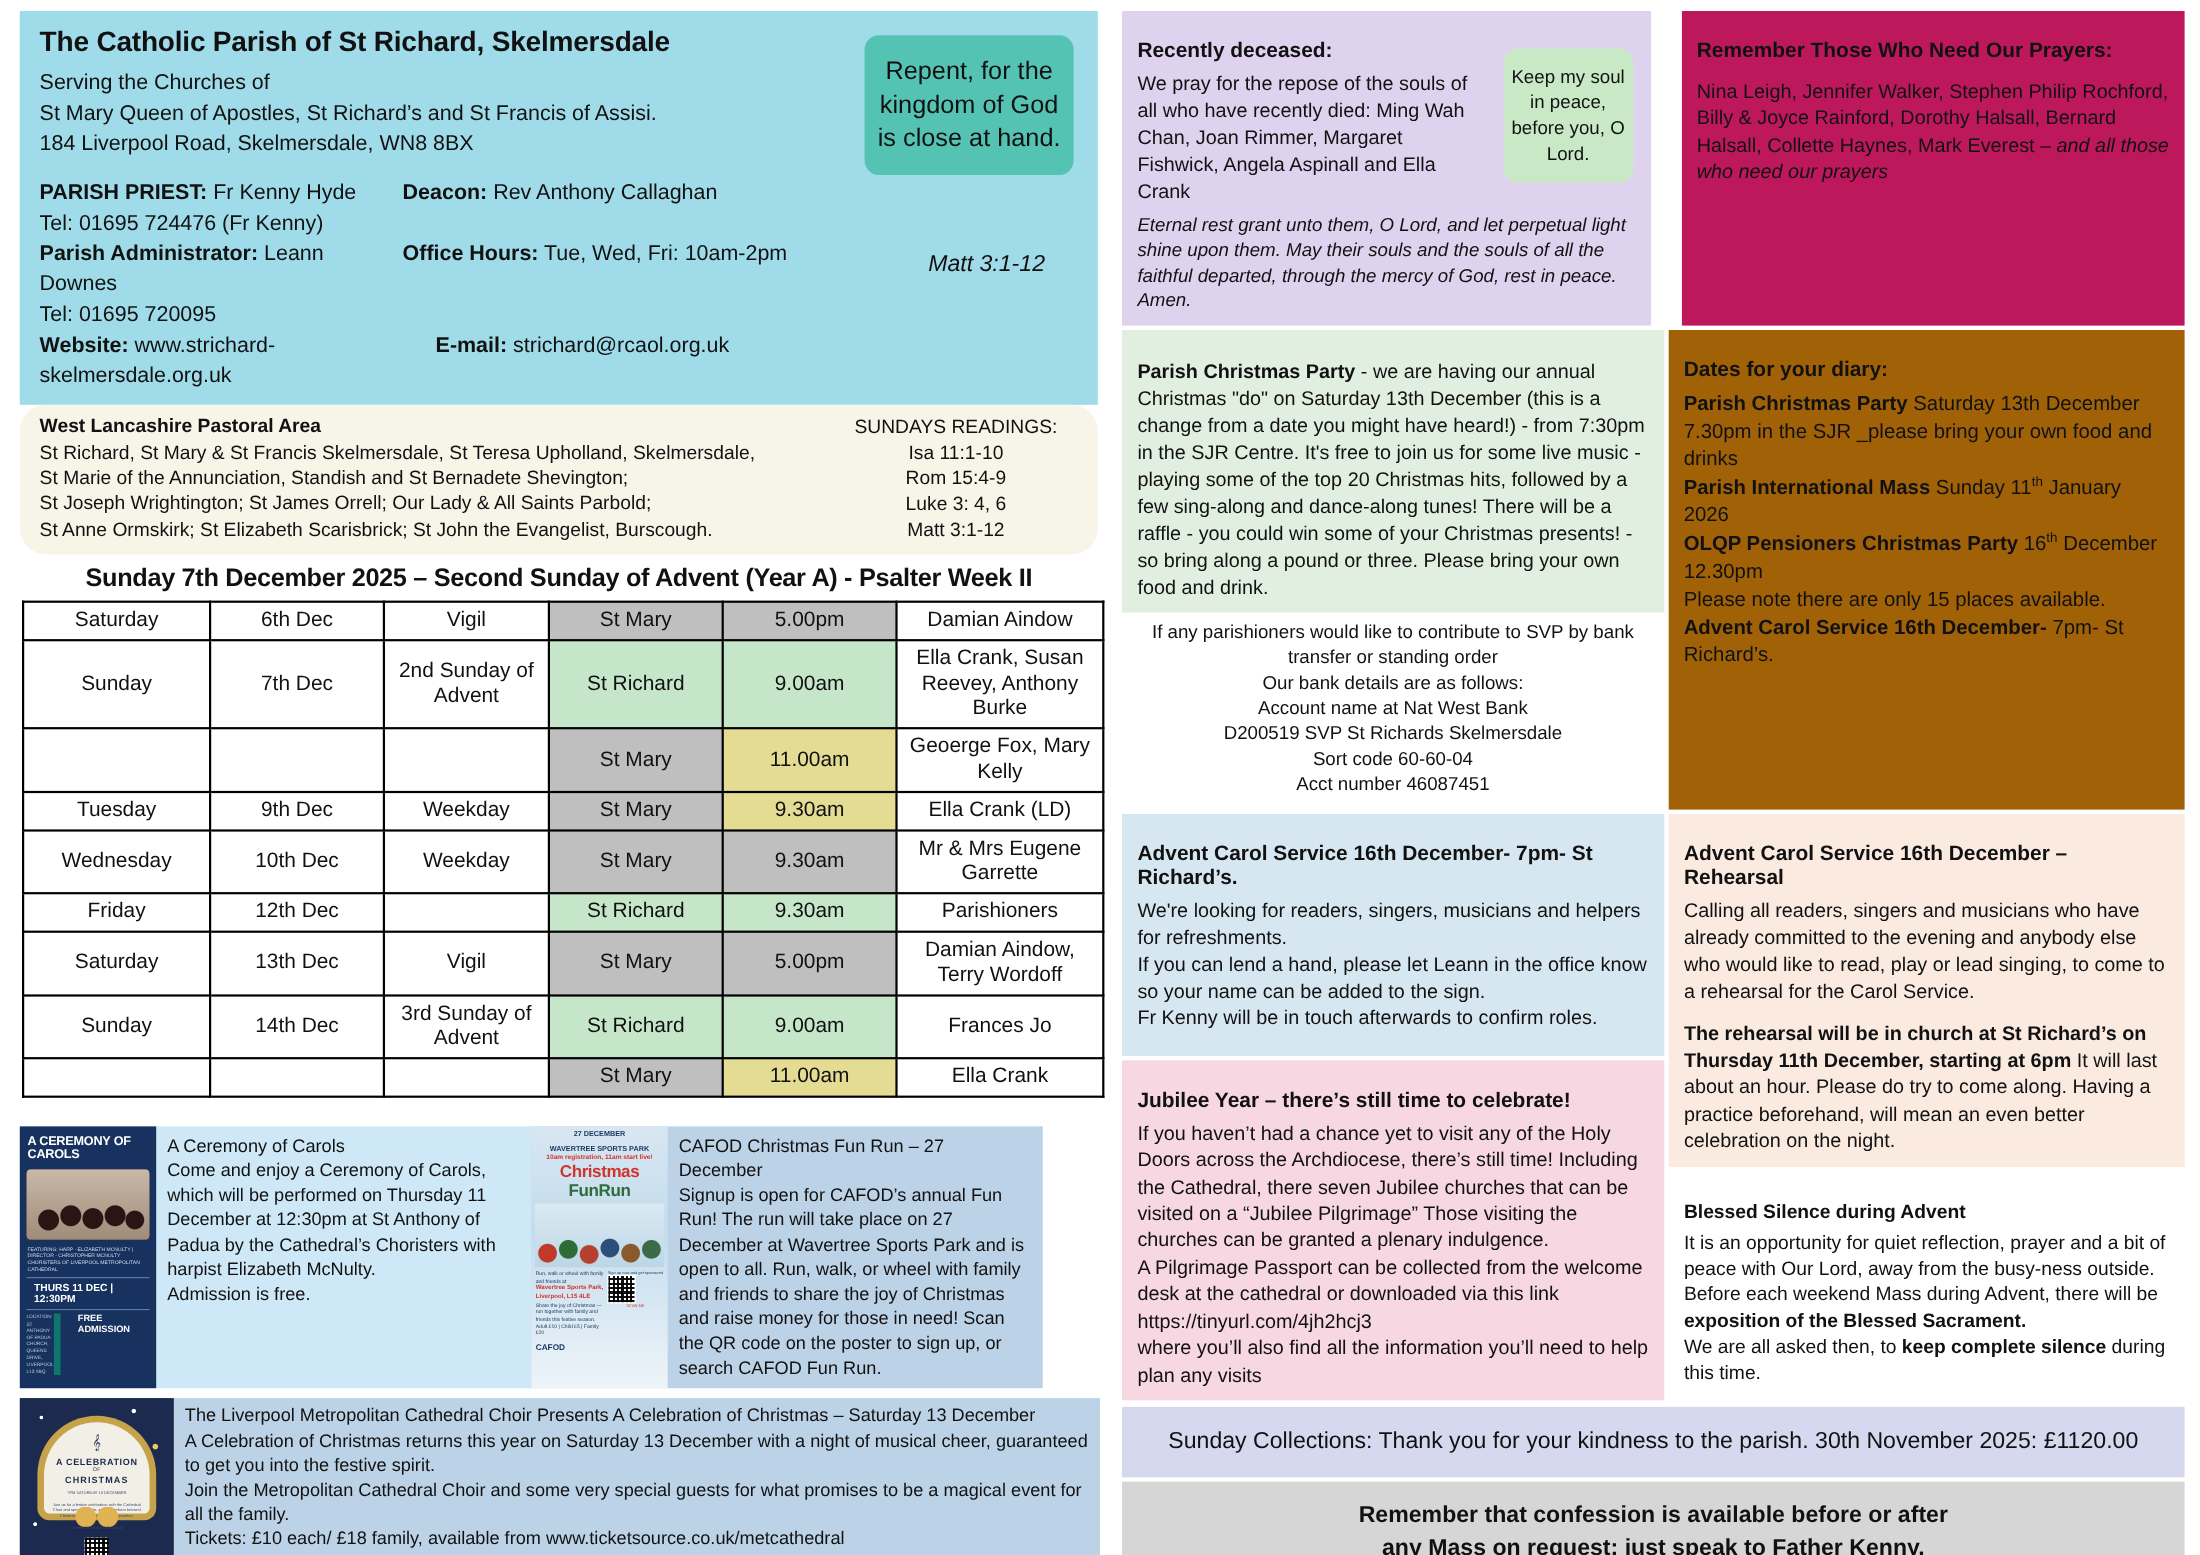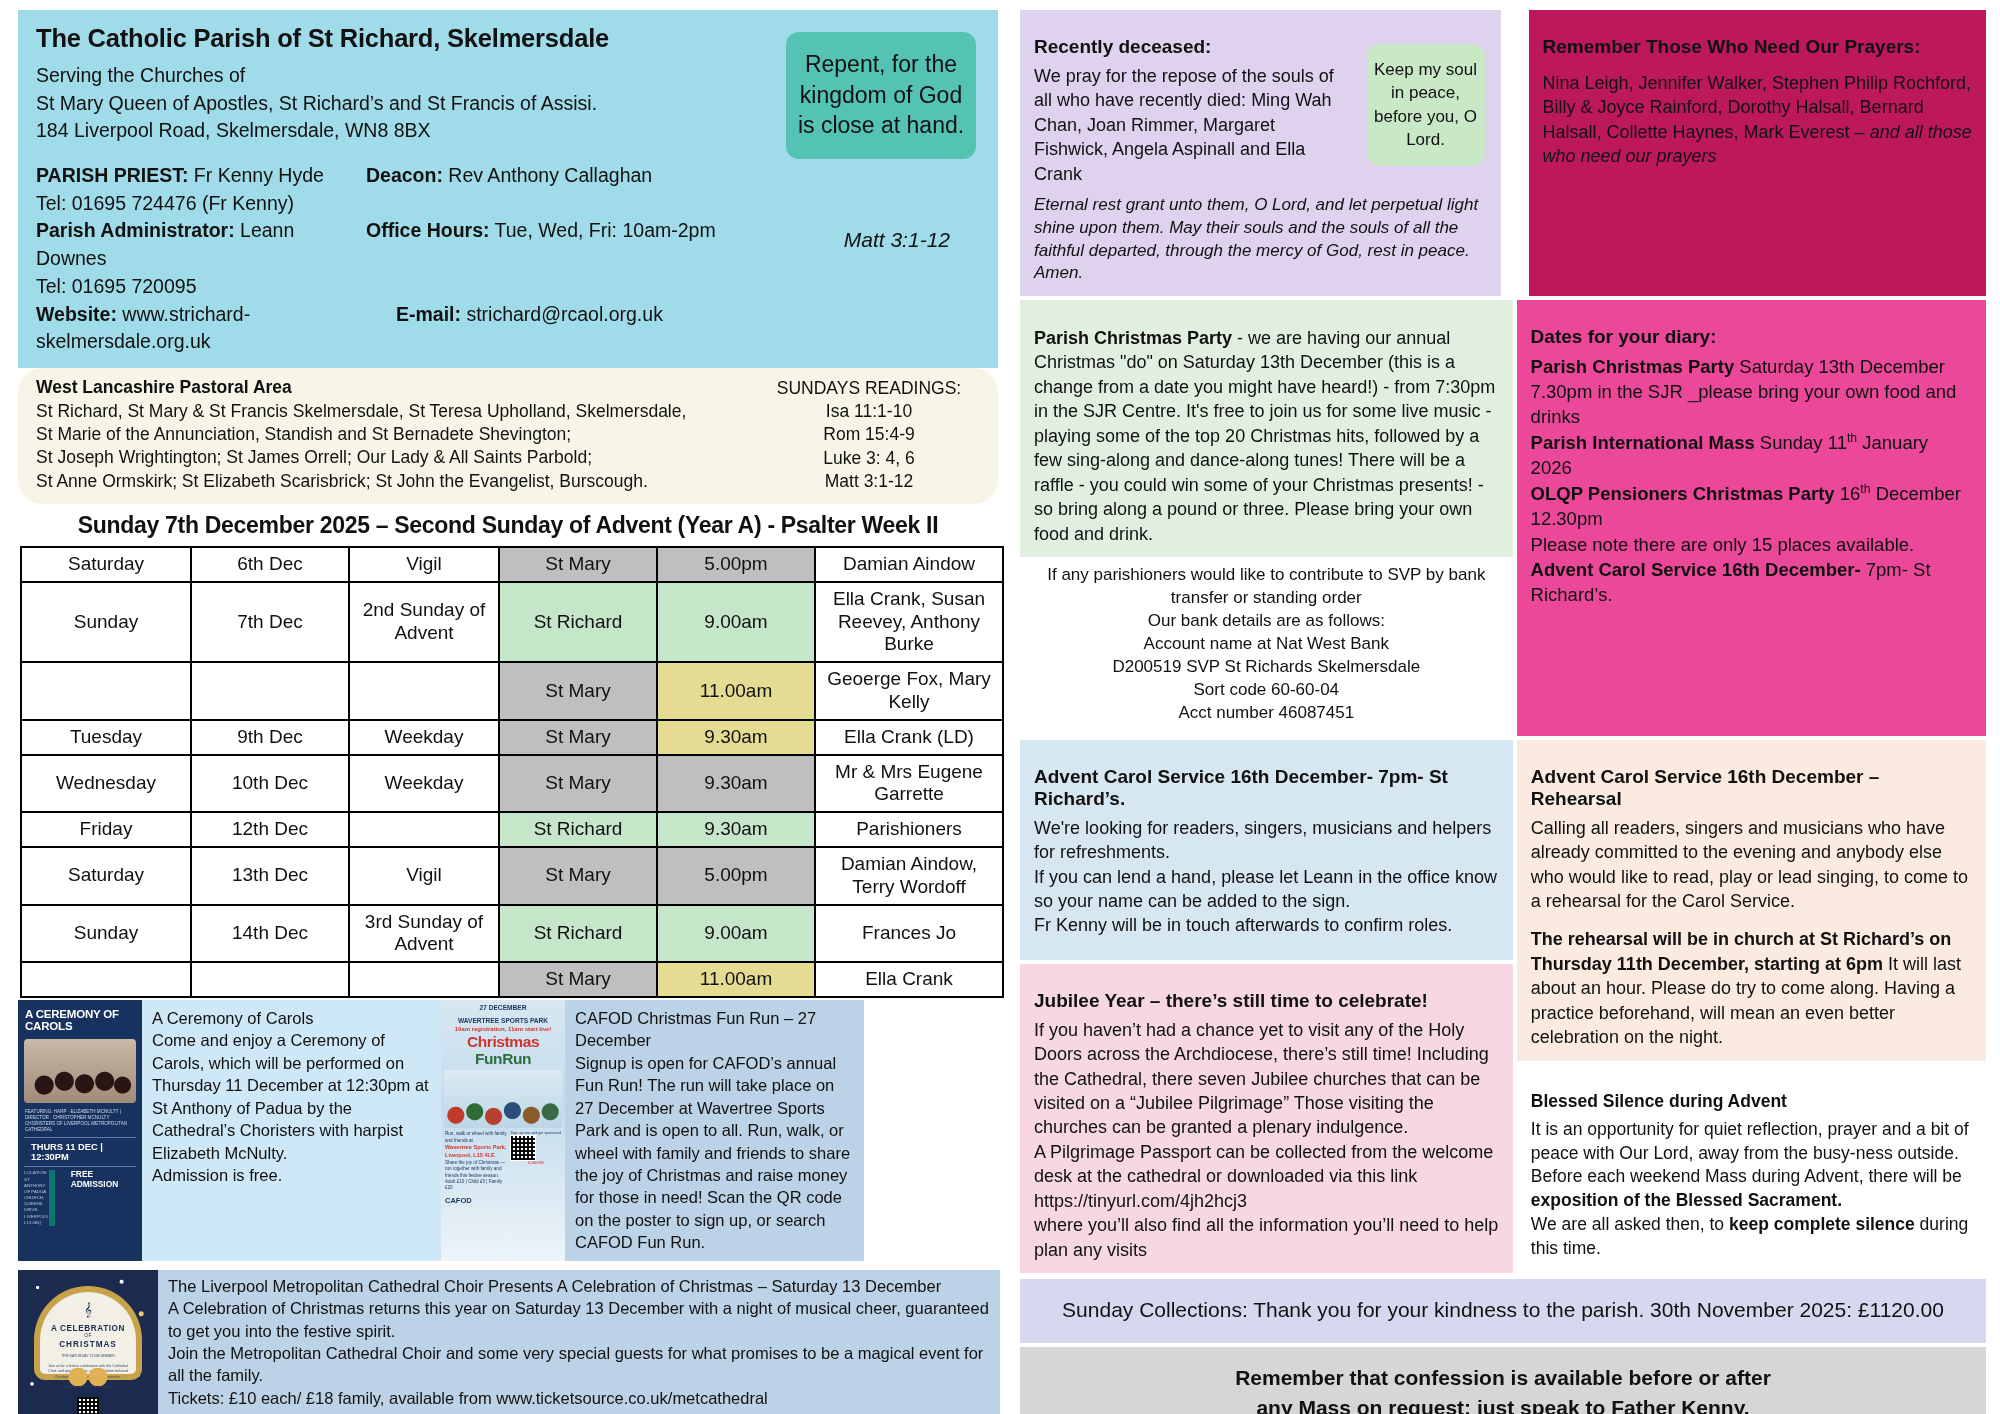--- a/index.html
+++ b/index.html
@@ -142,7 +142,7 @@
   .bg-lilac   { background:#dfd2ef; }
   .bg-peach   { background:#be185d;margin-left:28px; }
   .bg-mintlt  { background:#e1efe1; }
-  .bg-cream   { background:#ec4899; }
+  .bg-cream   { background:#a16207; }
   .bg-ice     { background:#d7e7f2; }
   .bg-pink    { background:#f6d7e2; }
   .bg-peachlt { background:#faeae0; }

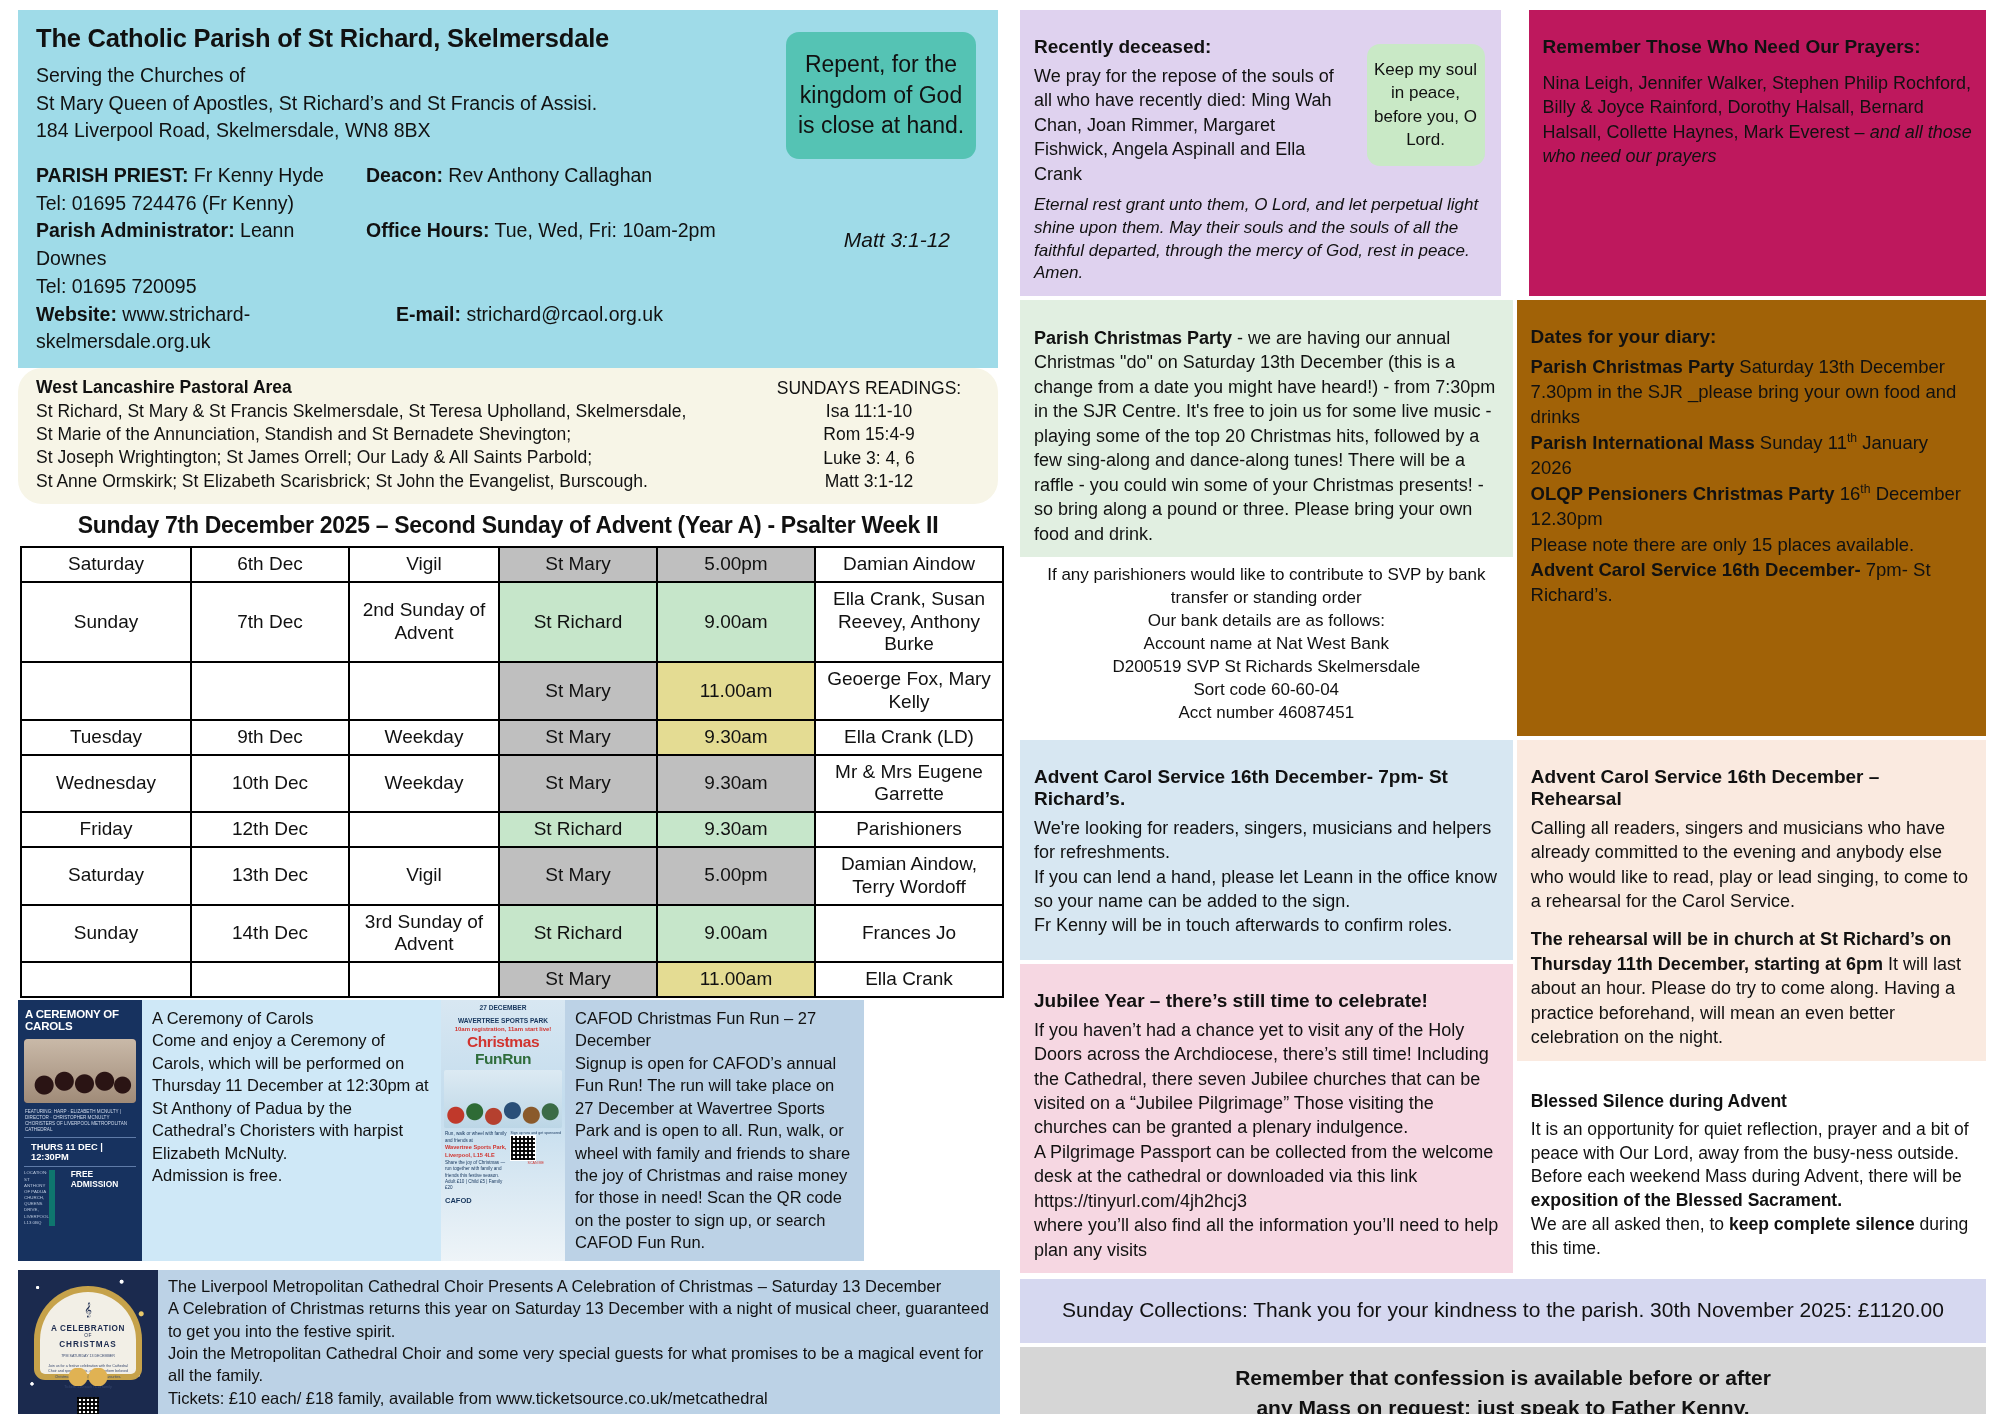--- a/index.html
+++ b/index.html
@@ -59,7 +59,7 @@
   .bg-yellow{ background:#e4dc93; }
 
   
-  .promo-row { display:flex; margin-top:2px; width:846px; }
+  .promo-row { display:flex; margin-top:26px; width:930px; }
   .promo { display:flex; }
   .promo.blue-lt { background:#cfe8f7; }
   .promo.blue-md { background:#bcd2e6; }

